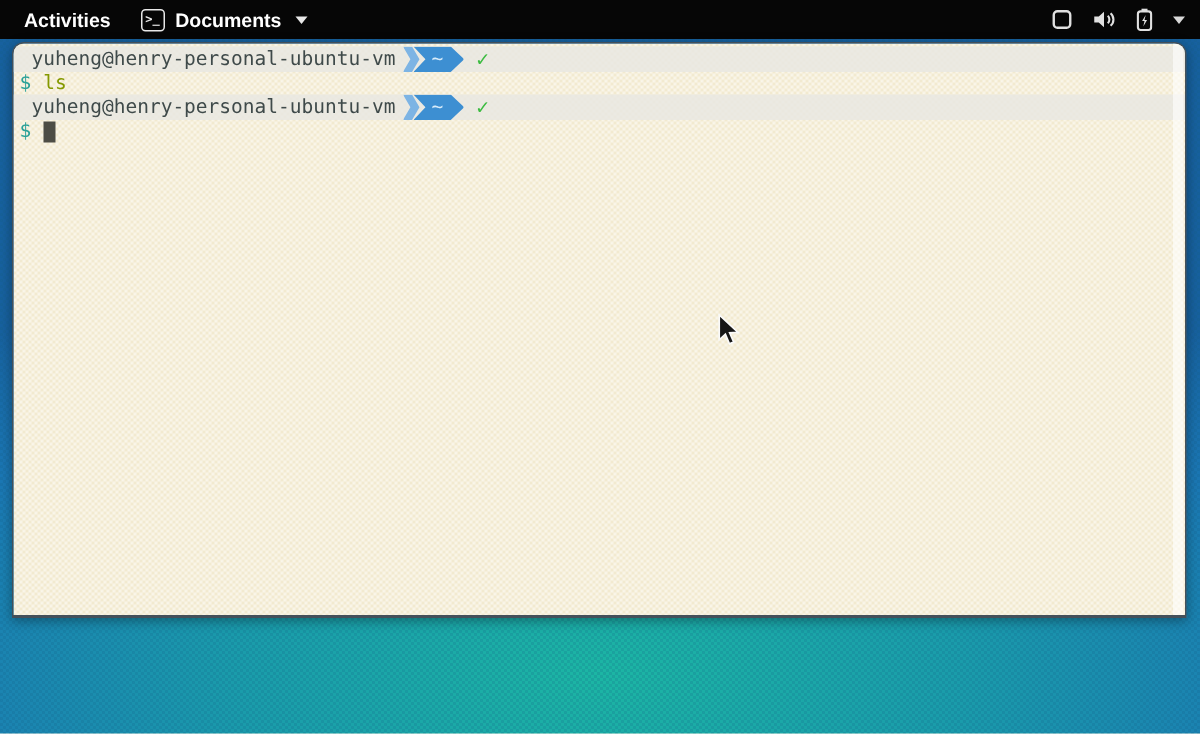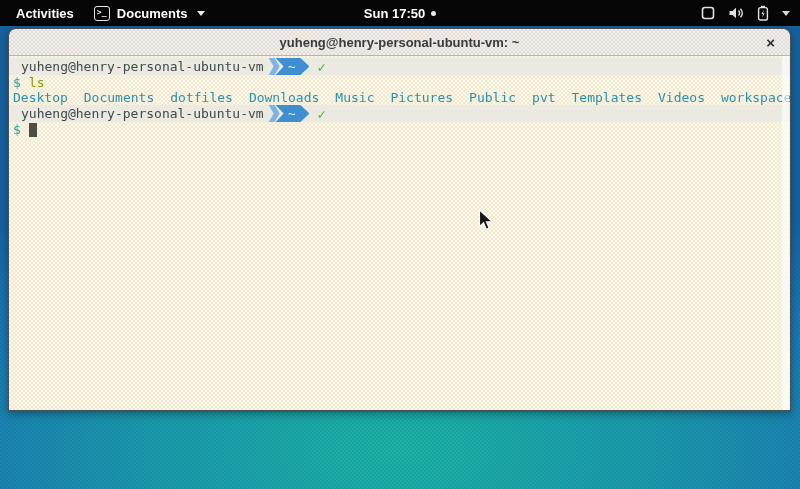--- a/index.html
+++ b/index.html
@@ -108,12 +108,6 @@
     <span class="tb-caret"></span>
   </div>
 
-  <div class="tb-clock">
-    <span class="tb-clock-inner">
-      <span>Sun 17:50</span>
-      <span class="tb-dot"></span>
-    </span>
-  </div>
 
   <div class="tb-right">
     <svg width="14" height="14" viewBox="0 0 14 14">

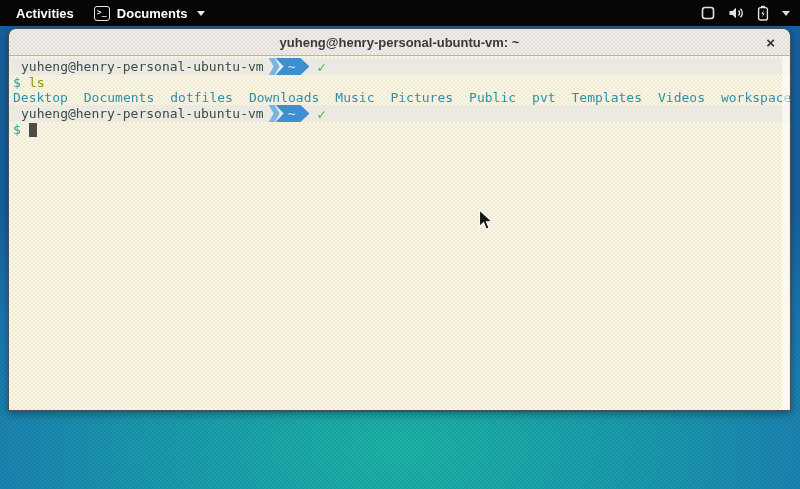--- a/index.html
+++ b/index.html
@@ -128,10 +128,6 @@
 </div>
 
 <div class="window">
-  <div class="titlebar">
-    <span>yuheng@henry-personal-ubuntu-vm: ~</span>
-    <span class="close-btn">×</span>
-  </div>
 
   <div class="term-body">
 

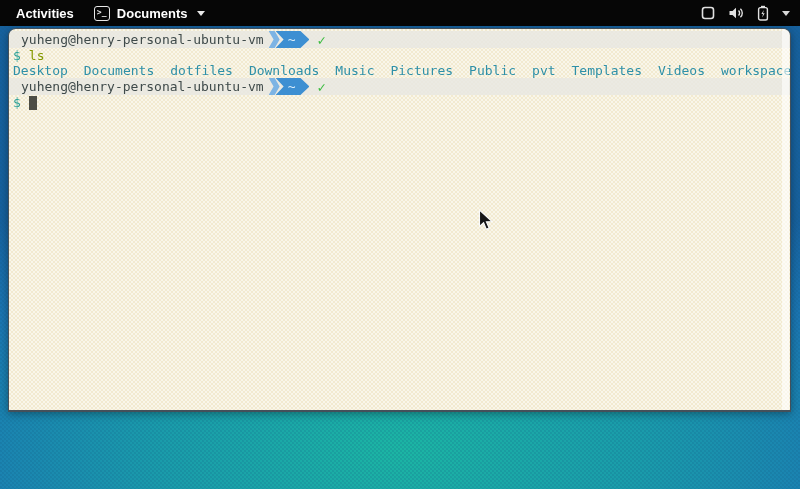--- a/index.html
+++ b/index.html
@@ -145,19 +145,6 @@
       <span class="cmd">ls</span>
     </div>
 
-    <div class="trow ls-line">
-      <span class="ls-item">Desktop</span>
-      <span class="ls-item">Documents</span>
-      <span class="ls-item">dotfiles</span>
-      <span class="ls-item">Downloads</span>
-      <span class="ls-item">Music</span>
-      <span class="ls-item">Pictures</span>
-      <span class="ls-item">Public</span>
-      <span class="ls-item">pvt</span>
-      <span class="ls-item">Templates</span>
-      <span class="ls-item">Videos</span>
-      <span class="ls-item">workspace</span>
-    </div>
 
     <div class="trow prompt">
       <span class="p-user">yuheng@henry-personal-ubuntu-vm</span>

